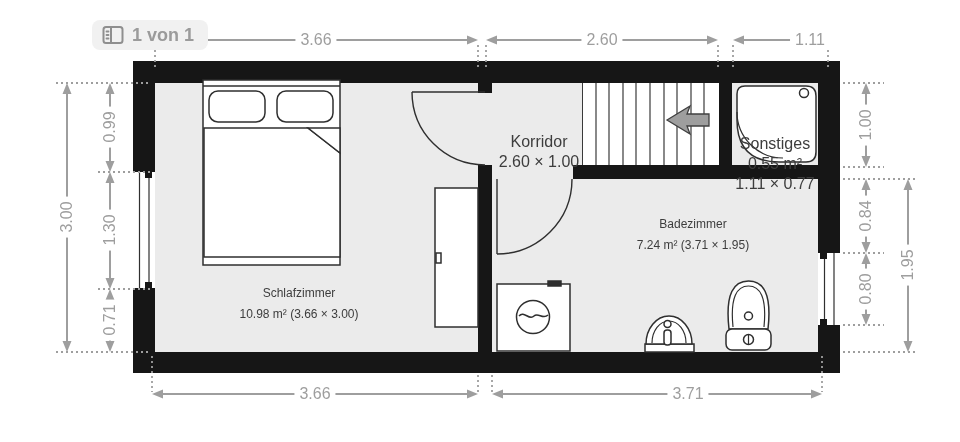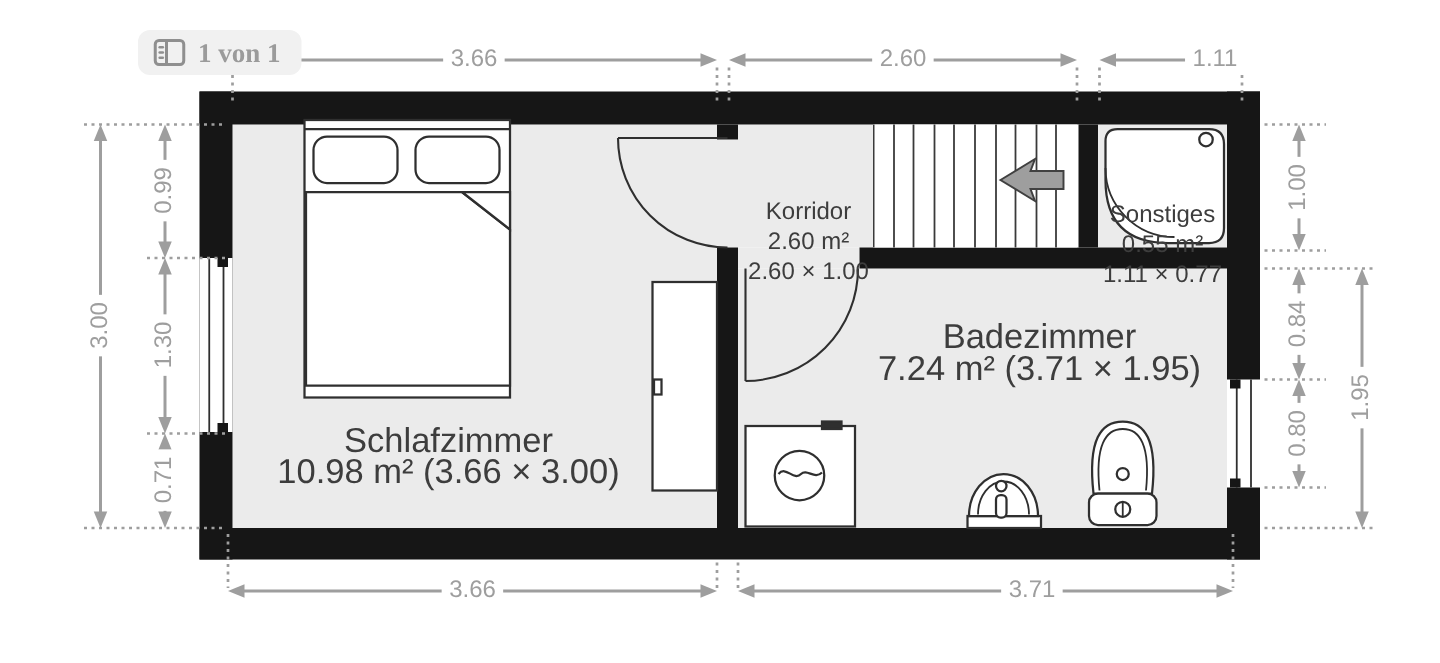--- a/index.html
+++ b/index.html
@@ -19,7 +19,7 @@
   .dim.vert{transform:translate(-50%,-50%) rotate(-90deg);}
   .badge{position:absolute;left:92px;top:20px;height:30px;display:flex;align-items:center;
          gap:8px;background:#f1f1f1;border-radius:8px;padding:0 14px 0 10px;z-index:6;}
-  .badge span{font-size:18px;font-weight:bold;color:#9b9b9b;font-family:Liberation Serif, serif;}
+  .badge span{font-size:18px;font-weight:bold;color:#9b9b9b;}
 </style>
 </head>
 <body>

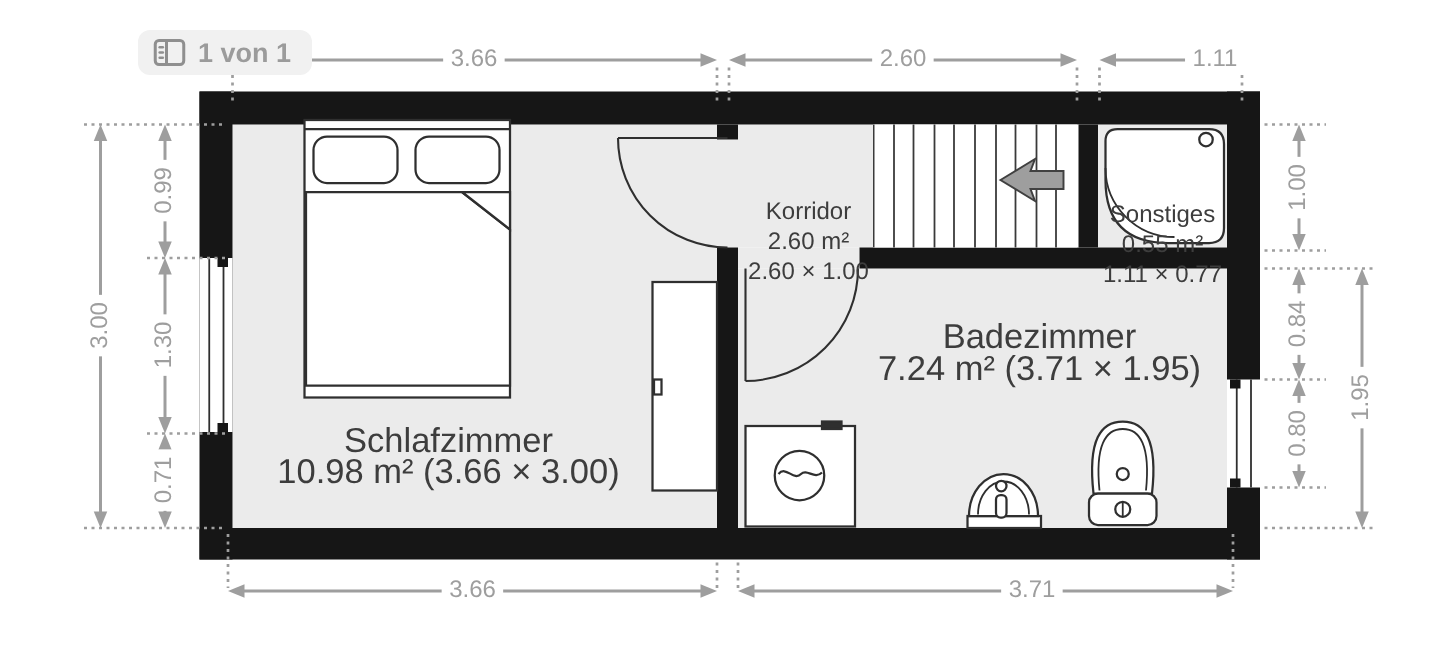--- a/index.html
+++ b/index.html
@@ -219,7 +219,6 @@
   </div>
   <div class="room-label rl-16" style="left:429px;top:92px;width:220px;">
     <div>Korridor</div>
-    <div>2.60 m²</div>
     <div>2.60 × 1.00</div>
   </div>
   <div class="room-label rl-16" style="left:695px;top:94px;width:160px;">

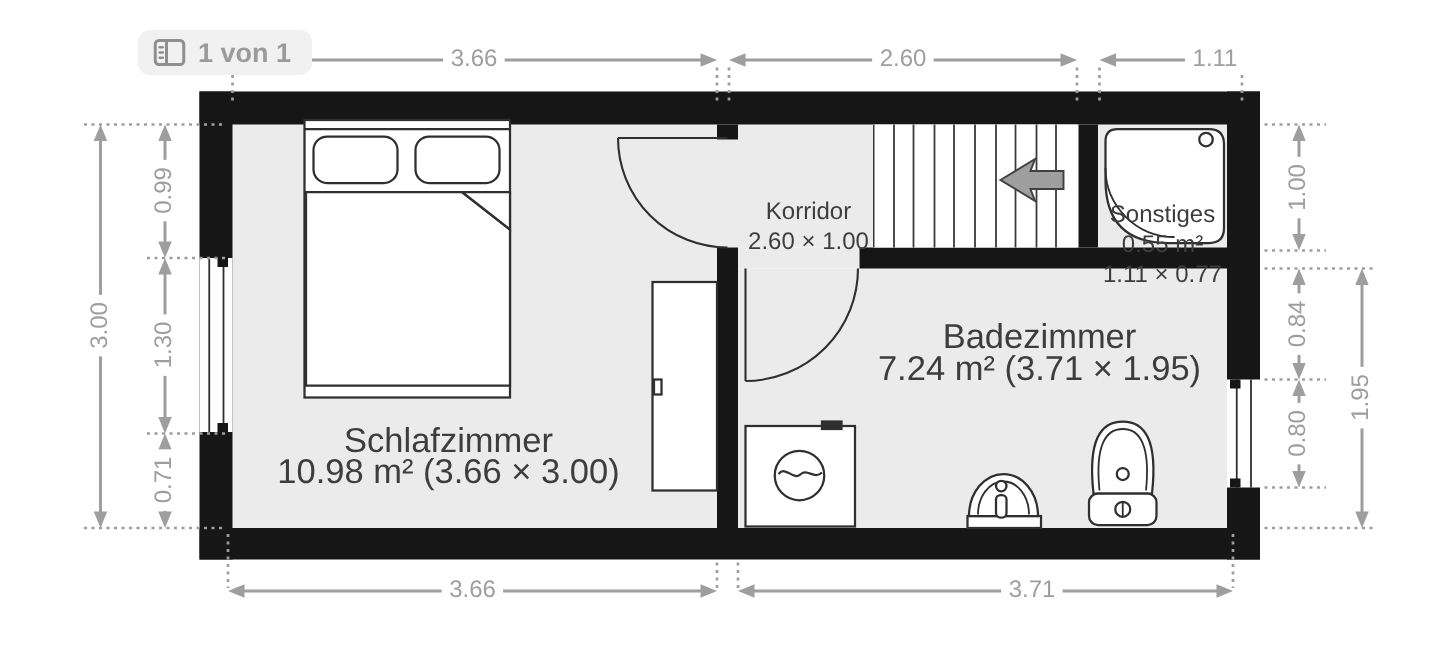--- a/index.html
+++ b/index.html
@@ -12,7 +12,7 @@
           border-left:1.5px solid #3a3a3a;}
   .overlay{position:absolute;left:0;top:0;pointer-events:none;}
   .room-label{position:absolute;text-align:center;color:#3d3d3d;z-index:5;}
-  .rl-17{font-size:23px;line-height:21px;}
+  .rl-17{font-size:12px;line-height:21px;}
   .rl-16{font-size:16px;line-height:20px;margin-top:40px;}
   .dim{position:absolute;transform:translate(-50%,-50%);background:#fff;color:#9e9e9e;
        font-size:16px;padding:0 5px;white-space:nowrap;z-index:4;}

